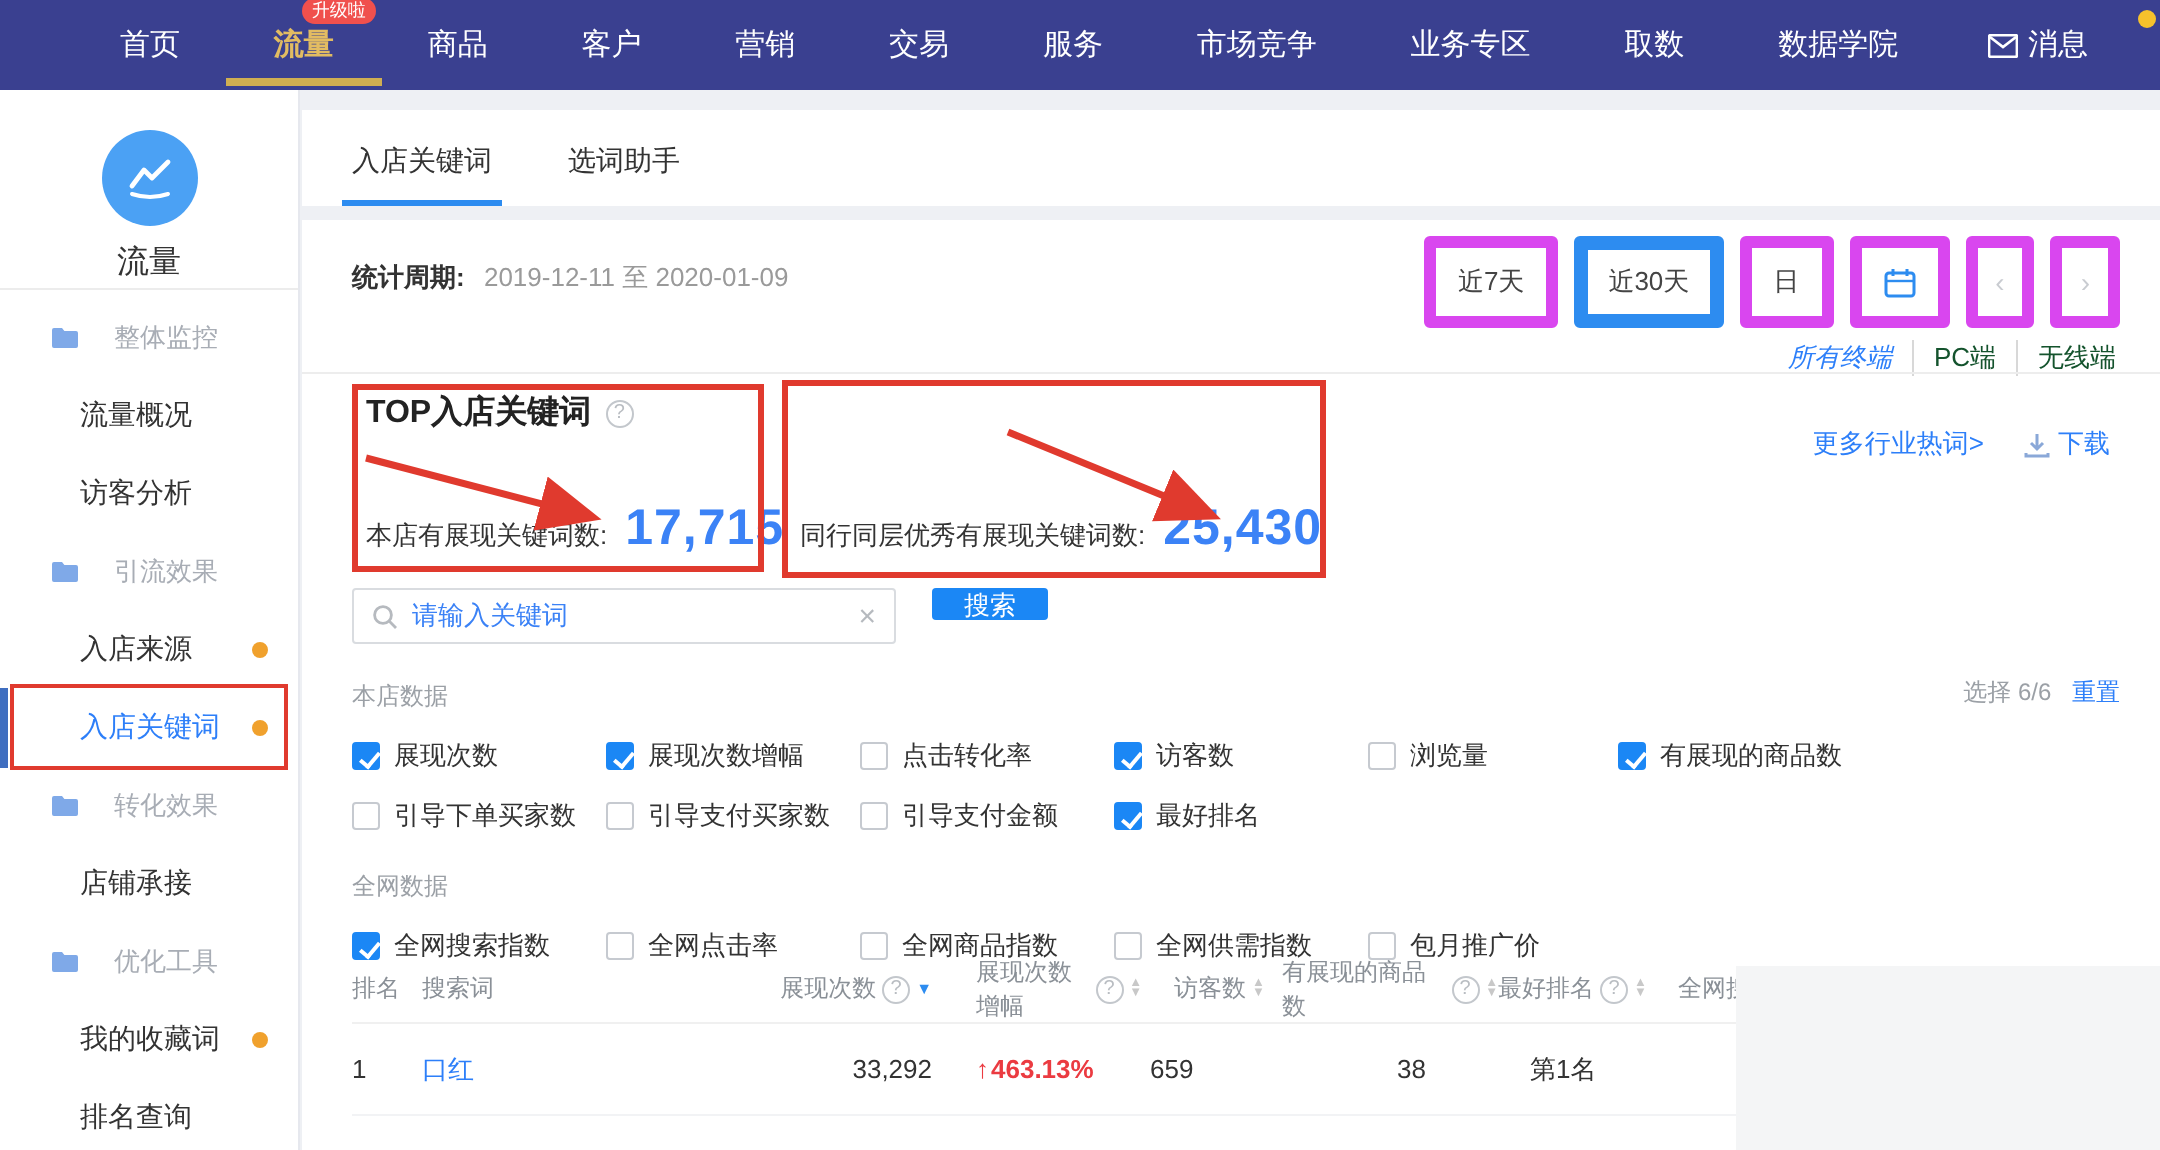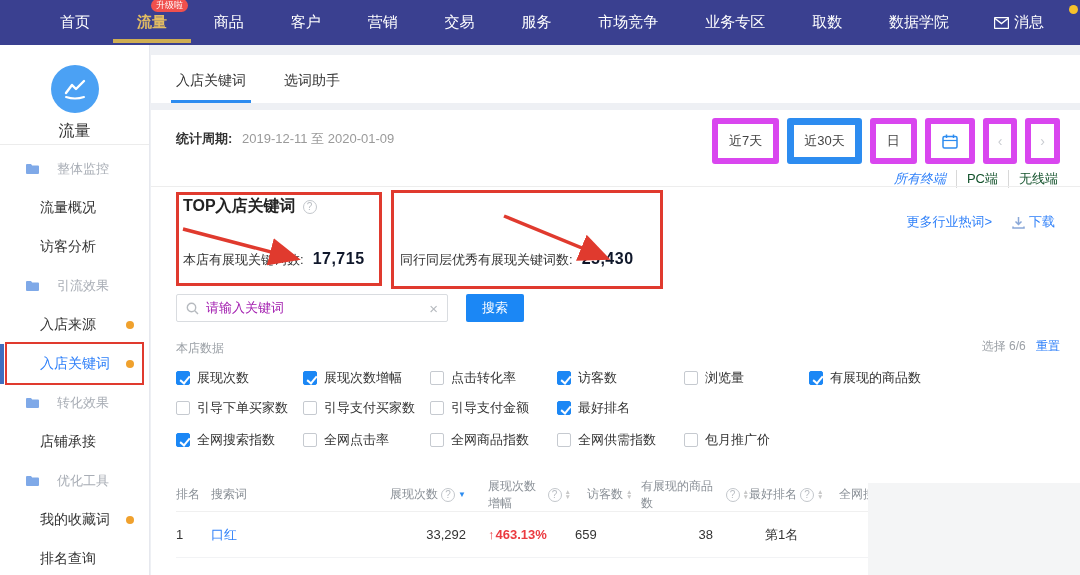--- a/index.html
+++ b/index.html
@@ -60,7 +60,7 @@
 
   .metric { position:absolute; top:140px; display:flex; align-items:baseline; }
   .metric .lbl { font-size:13px; color:#333; }
-  .metric .num { font-size:16px; font-weight:bold; color:#0f172a; margin-left:9px; letter-spacing:0.5px; }
+  .metric .num { font-size:25px; font-weight:bold; color:#3b82f6; margin-left:9px; letter-spacing:0.5px; }
   .metric.g1 { left:32px; }
   .metric.g2 { left:249px; }
 

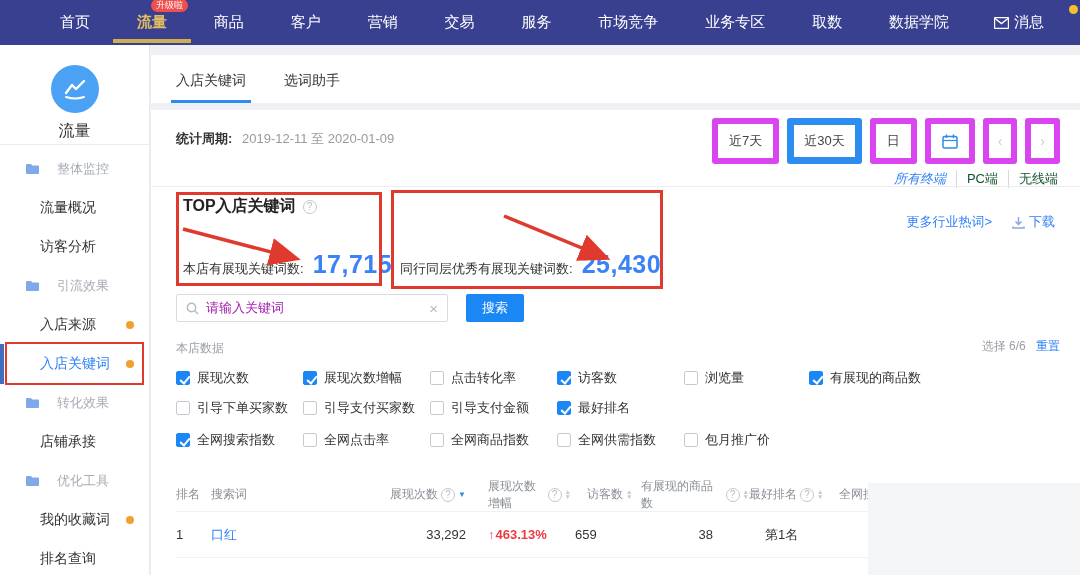--- a/index.html
+++ b/index.html
@@ -71,7 +71,7 @@
 
   .search-row { position:absolute; top:184px; left:25px; display:flex; gap:18px; }
   .search-input { width:272px; height:28px; border:1px solid #d9dce0; border-radius:2px; display:flex; align-items:center; padding:0 9px; gap:7px; background:#fff; }
-  .search-input .ph { color:#a21caf; font-size:13px; flex:1; }
+  .search-input .ph { color:#3b82f6; font-size:13px; flex:1; }
   .clear-x { color:#b6babf; font-size:15px; cursor:pointer; }
   .search-btn { width:58px; height:28px; background:#1b87f5; color:#fff; font-size:13px; border:none; border-radius:2px; cursor:pointer; }
 

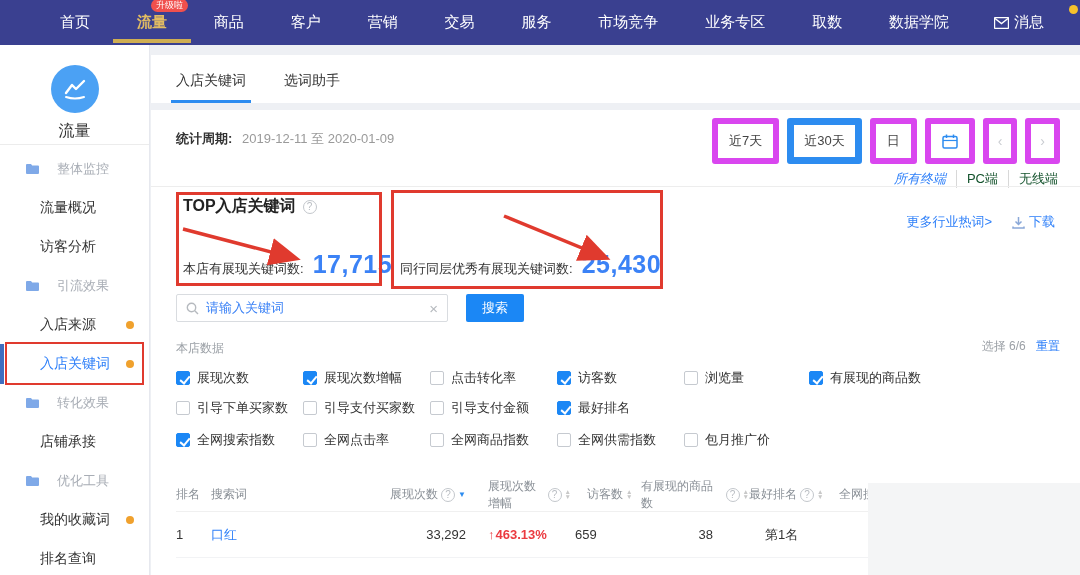--- a/index.html
+++ b/index.html
@@ -73,7 +73,7 @@
   .search-input { width:272px; height:28px; border:1px solid #d9dce0; border-radius:2px; display:flex; align-items:center; padding:0 9px; gap:7px; background:#fff; }
   .search-input .ph { color:#3b82f6; font-size:13px; flex:1; }
   .clear-x { color:#b6babf; font-size:15px; cursor:pointer; }
-  .search-btn { width:58px; height:28px; background:#1b87f5; color:#fff; font-size:13px; border:none; border-radius:2px; cursor:pointer; }
+  .search-btn { width:58px; height:16px; background:#1b87f5; color:#fff; font-size:13px; border:none; border-radius:2px; cursor:pointer; }
 
   .filters { position:absolute; top:230px; left:25px; right:18px; }
   .fg-label { font-size:12px; color:#9ba0a6; }

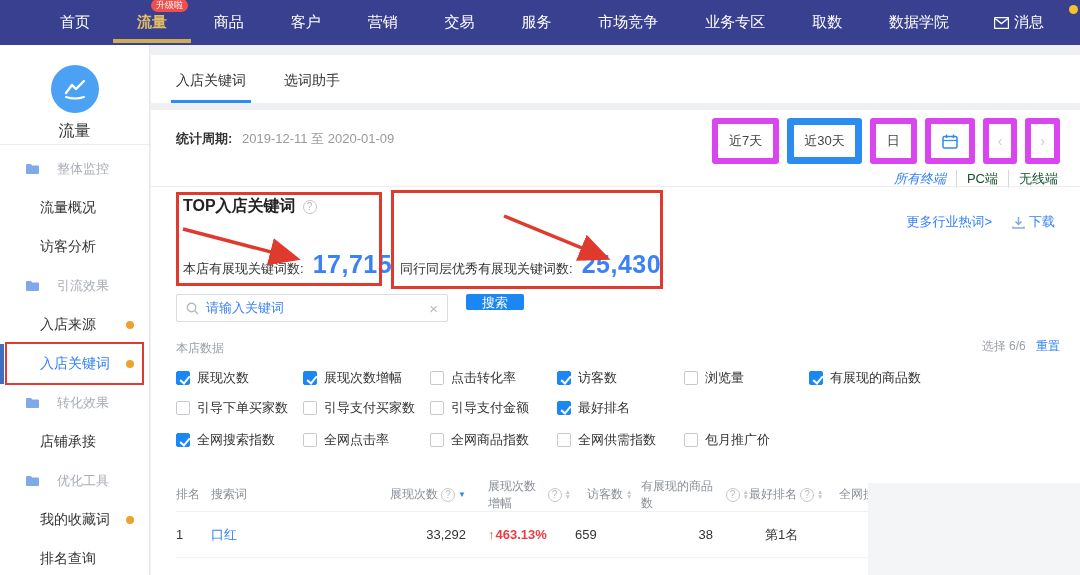--- a/index.html
+++ b/index.html
@@ -339,6 +339,7 @@
             <span>最好排名</span>
           </label>
       </div>
+      <div class="fg-label net-label">全网数据</div>
       <div class="opt-grid">
         <label class="opt">
             <span class="cb on"></span>

